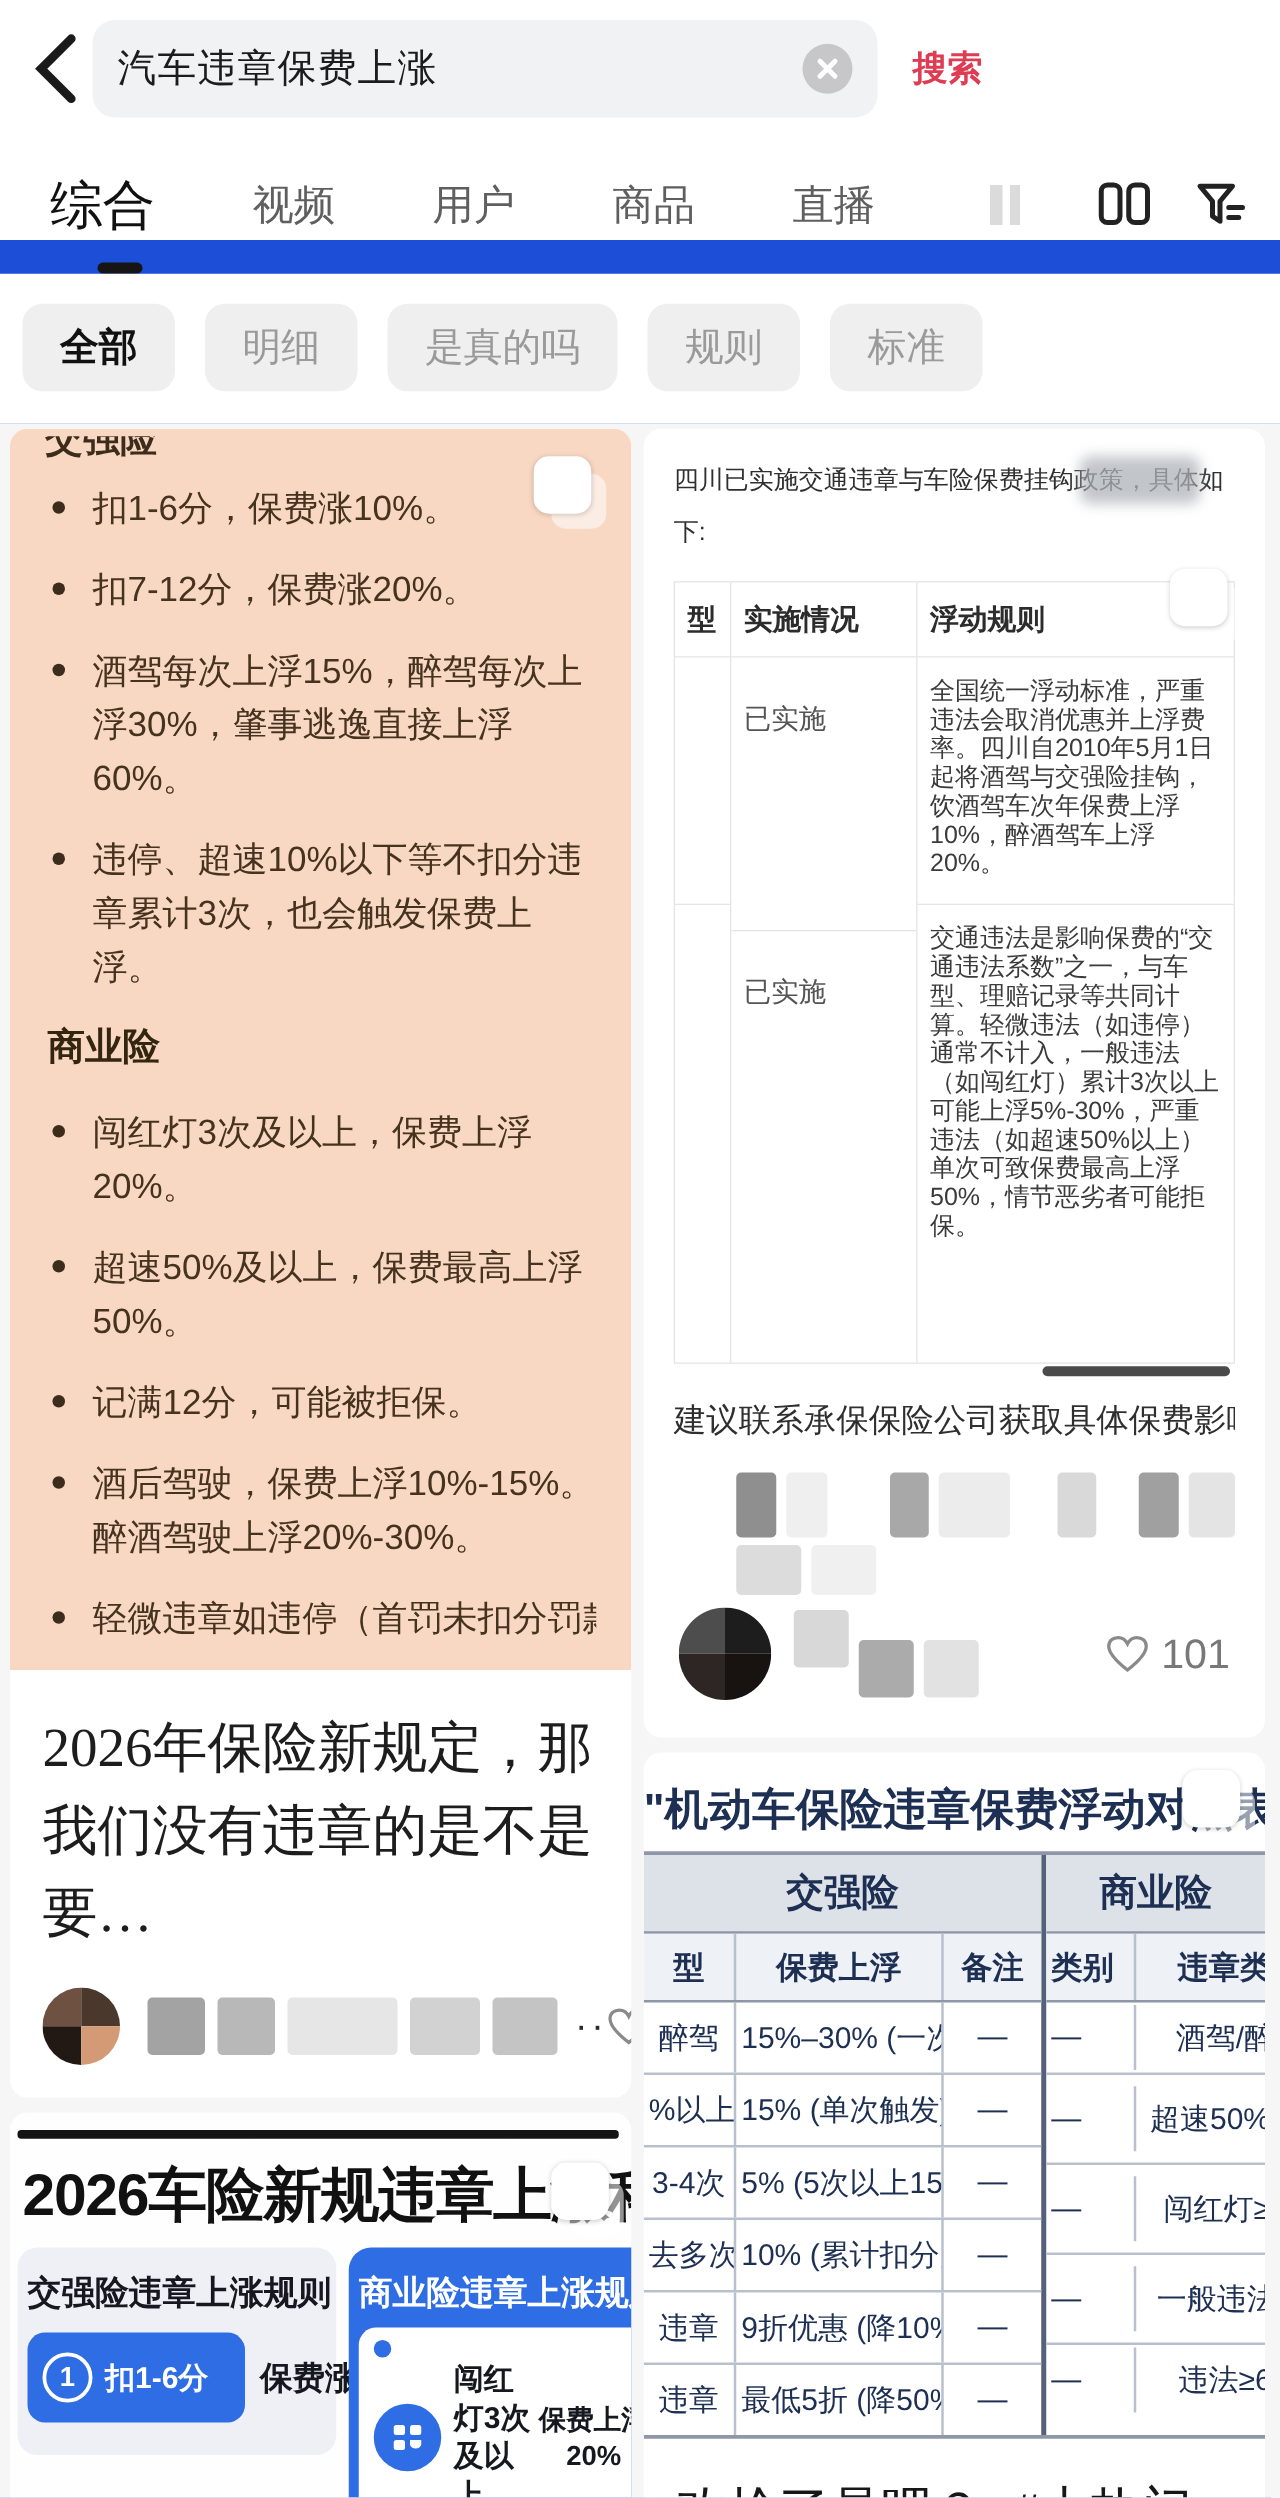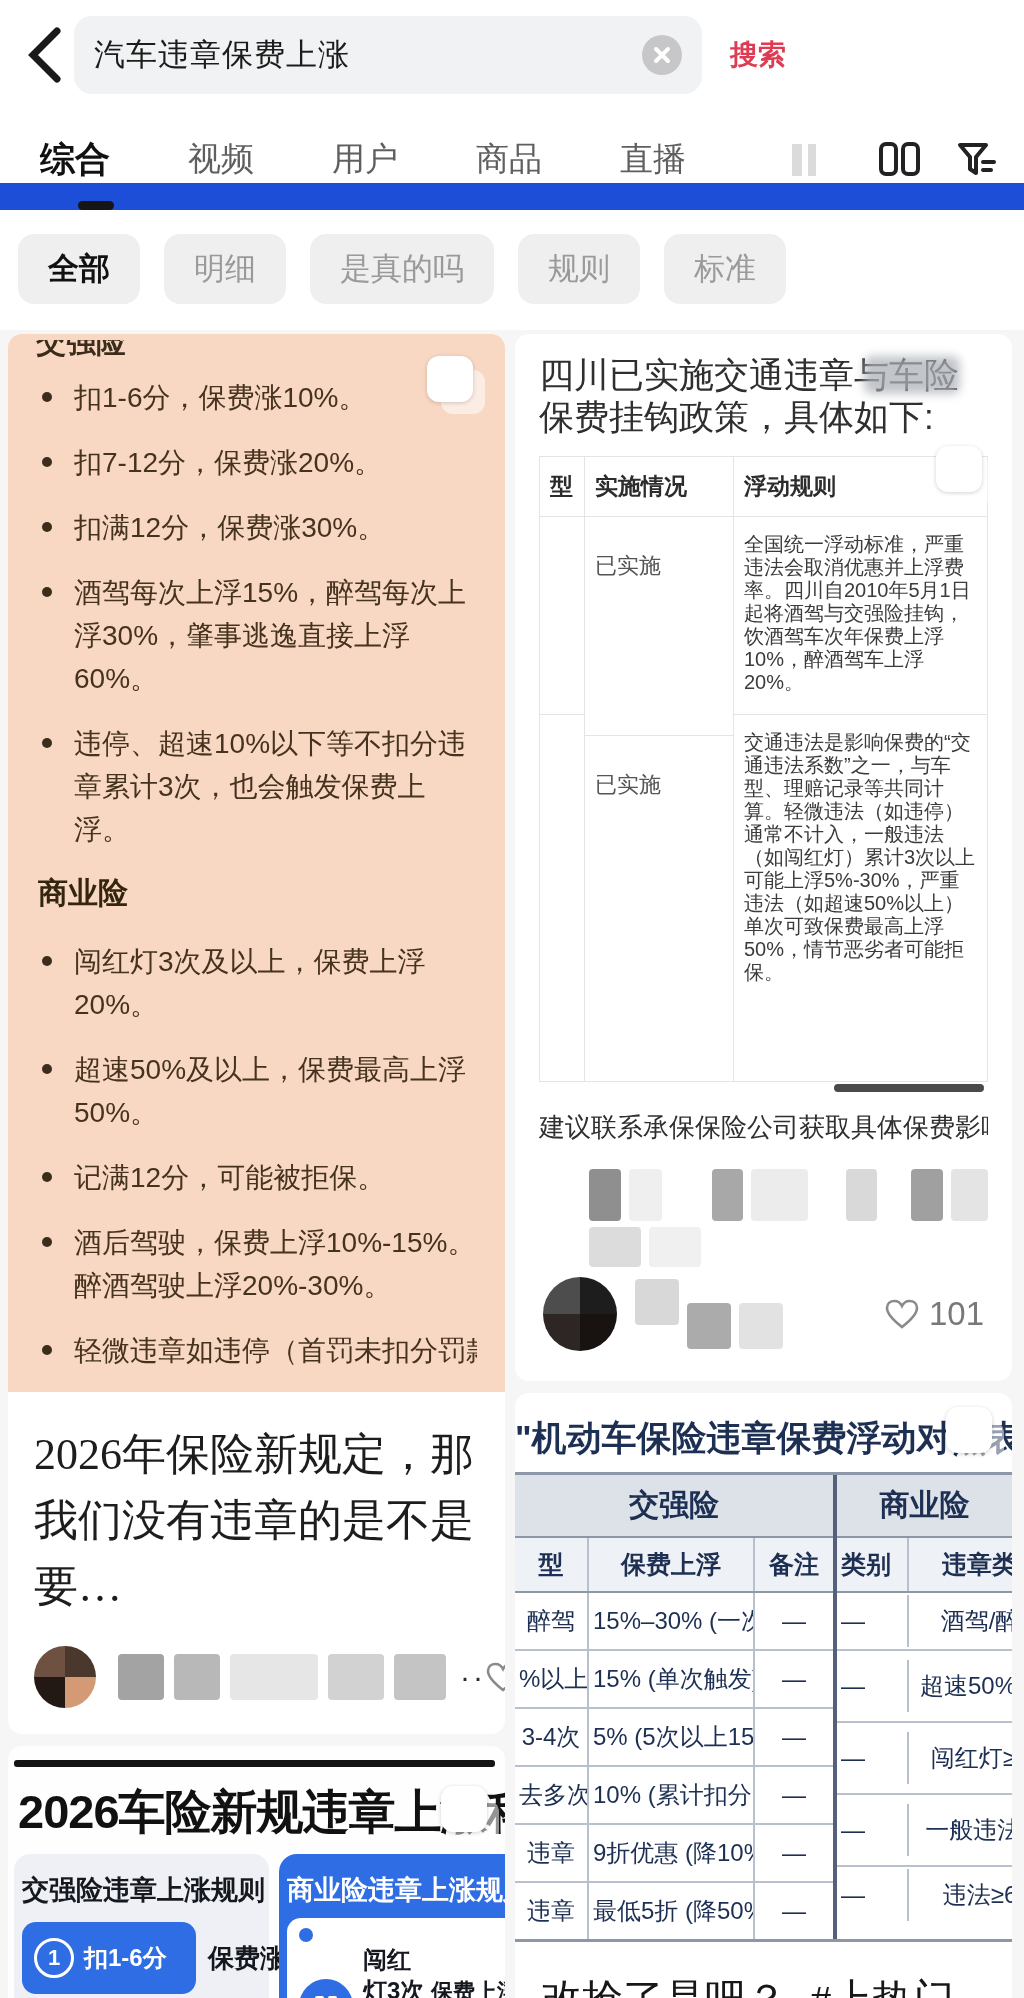--- a/index.html
+++ b/index.html
@@ -15,7 +15,7 @@
   
   .tabs{display:flex;align-items:center;padding:36px 26px 0 40px;background:#fff;position:relative;}
   .tab{font-size:33px;color:#5f5f5f;margin-right:78px;cursor:pointer;white-space:nowrap;}
-  .tab.active{color:#111;font-weight:bold;font-size:35px;}
+  .tab.active{color:#111;font-weight:normal;font-size:42px;}
   .tab-fade{position:relative;width:46px;height:40px;margin-right:6px;overflow:hidden;opacity:.35;}
   .tab-fade div{position:absolute;left:0;top:4px;width:10px;height:32px;background:#9a9a9a;}
   .tab-fade div+div{left:16px;width:8px;}

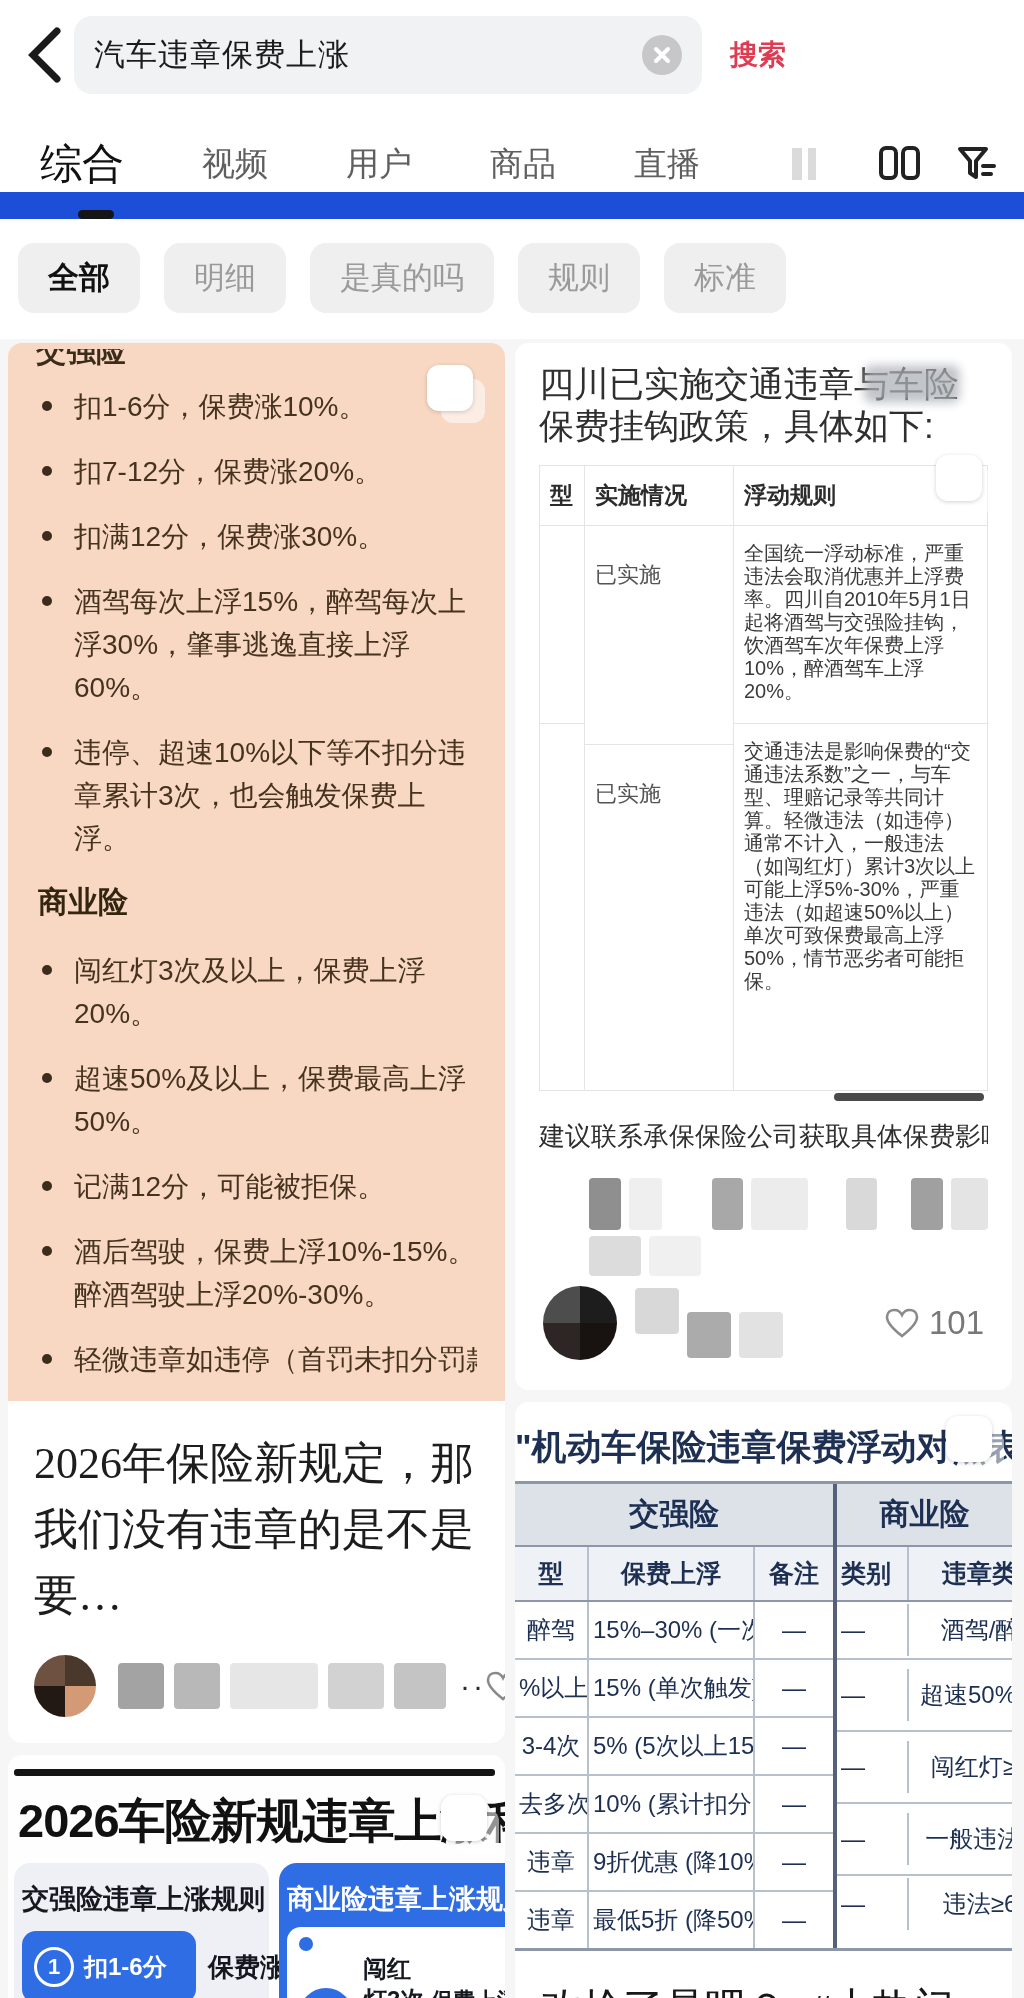--- a/index.html
+++ b/index.html
@@ -49,7 +49,7 @@
   .dots{color:#2a2a2a;font-size:30px;letter-spacing:3px;margin-left:14px;}
   
   .sc{padding:20px 24px 12px 24px;}
-  .sc-intro{font-size:35px;color:#2f2f2f;line-height:42px;position:relative;}
+  .sc-intro{font-size:20px;color:#2f2f2f;line-height:42px;position:relative;}
   .smudge{position:absolute;filter:blur(5px);background:#aeb2b8;opacity:.75;border-radius:8px;}
   .sctable{margin-top:18px;border:1px solid #e4e4e4;border-right:none;display:flex;font-size:20px;color:#3b3b3b;}
   .sctable .c{border-right:1px solid #e4e4e4;display:flex;flex-direction:column;}

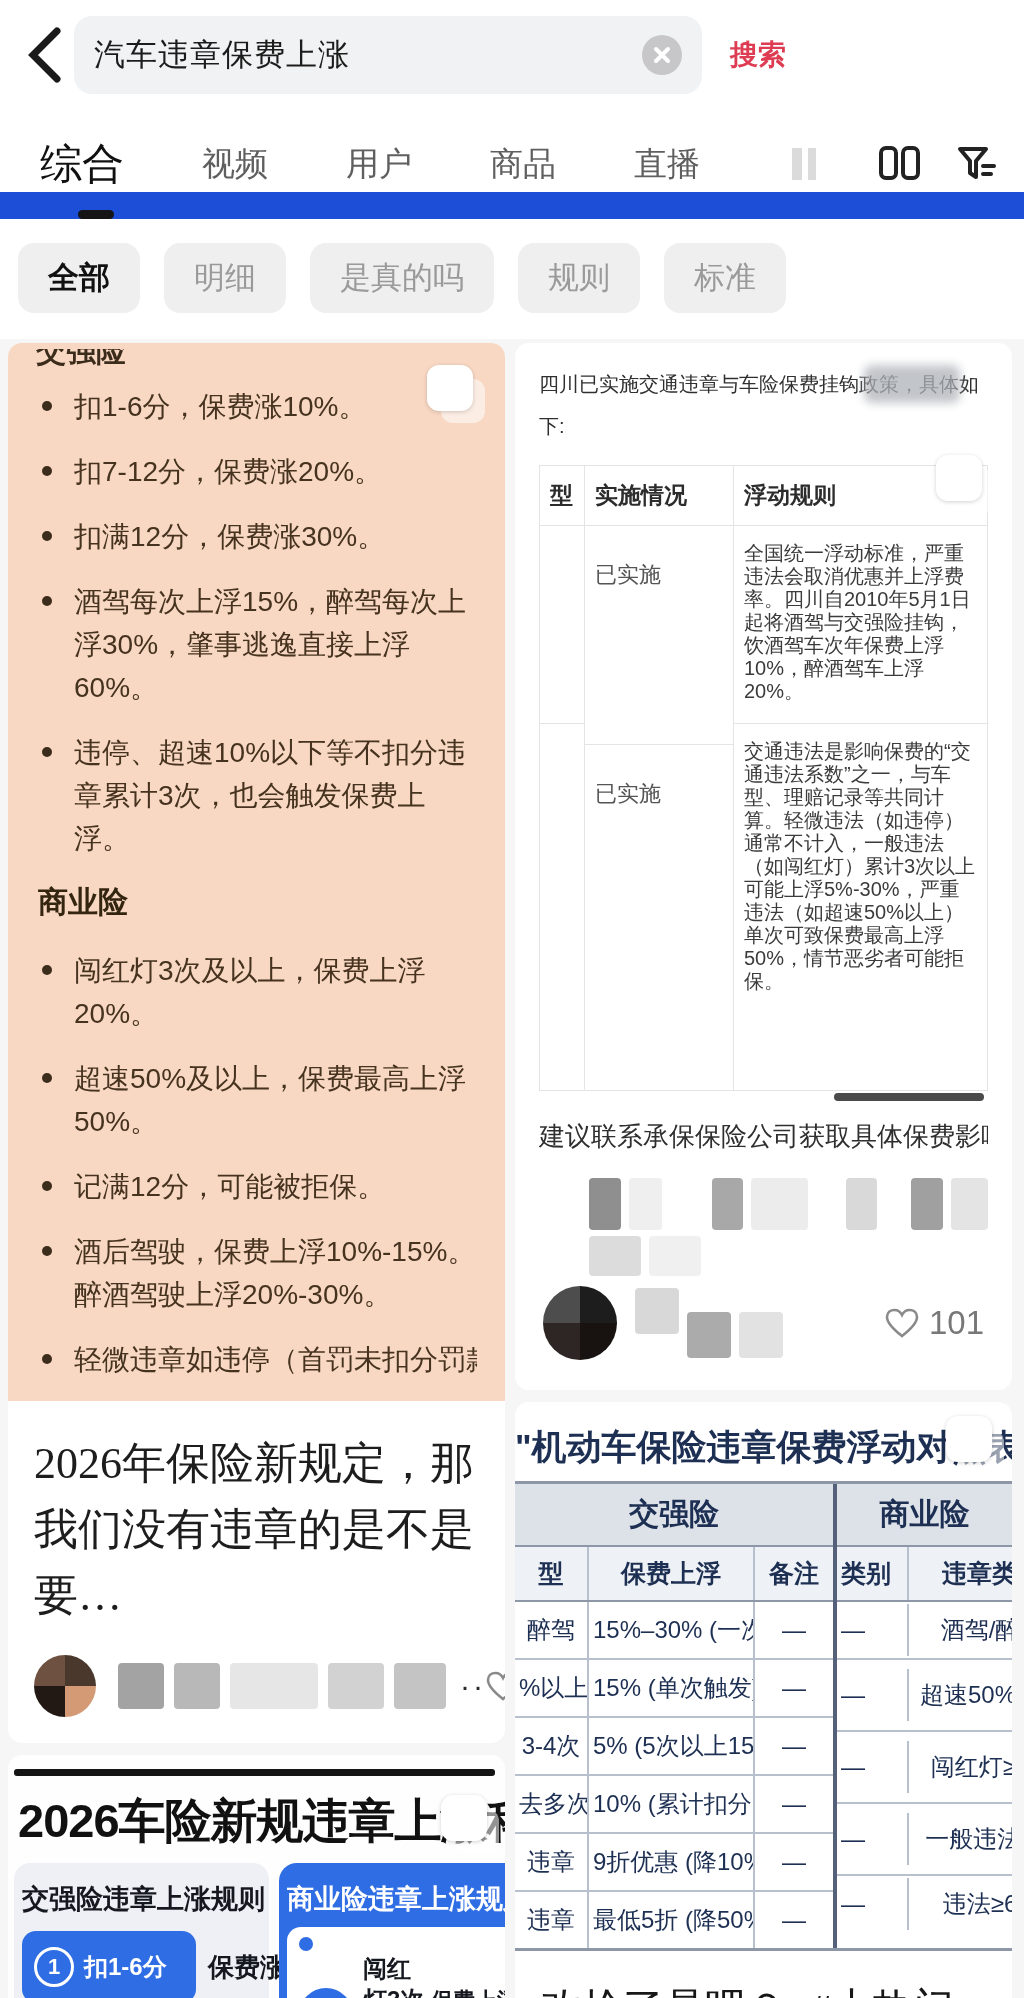--- a/index.html
+++ b/index.html
@@ -184,10 +184,6 @@
               </div>
             <div class="bi">
                 <span class="dot"></span>
-                <span>扣满12分，保费涨30%。</span>
-              </div>
-            <div class="bi">
-                <span class="dot"></span>
                 <span>酒驾每次上浮15%，醉驾每次上浮30%，肇事逃逸直接上浮60%。</span>
               </div>
             <div class="bi">

